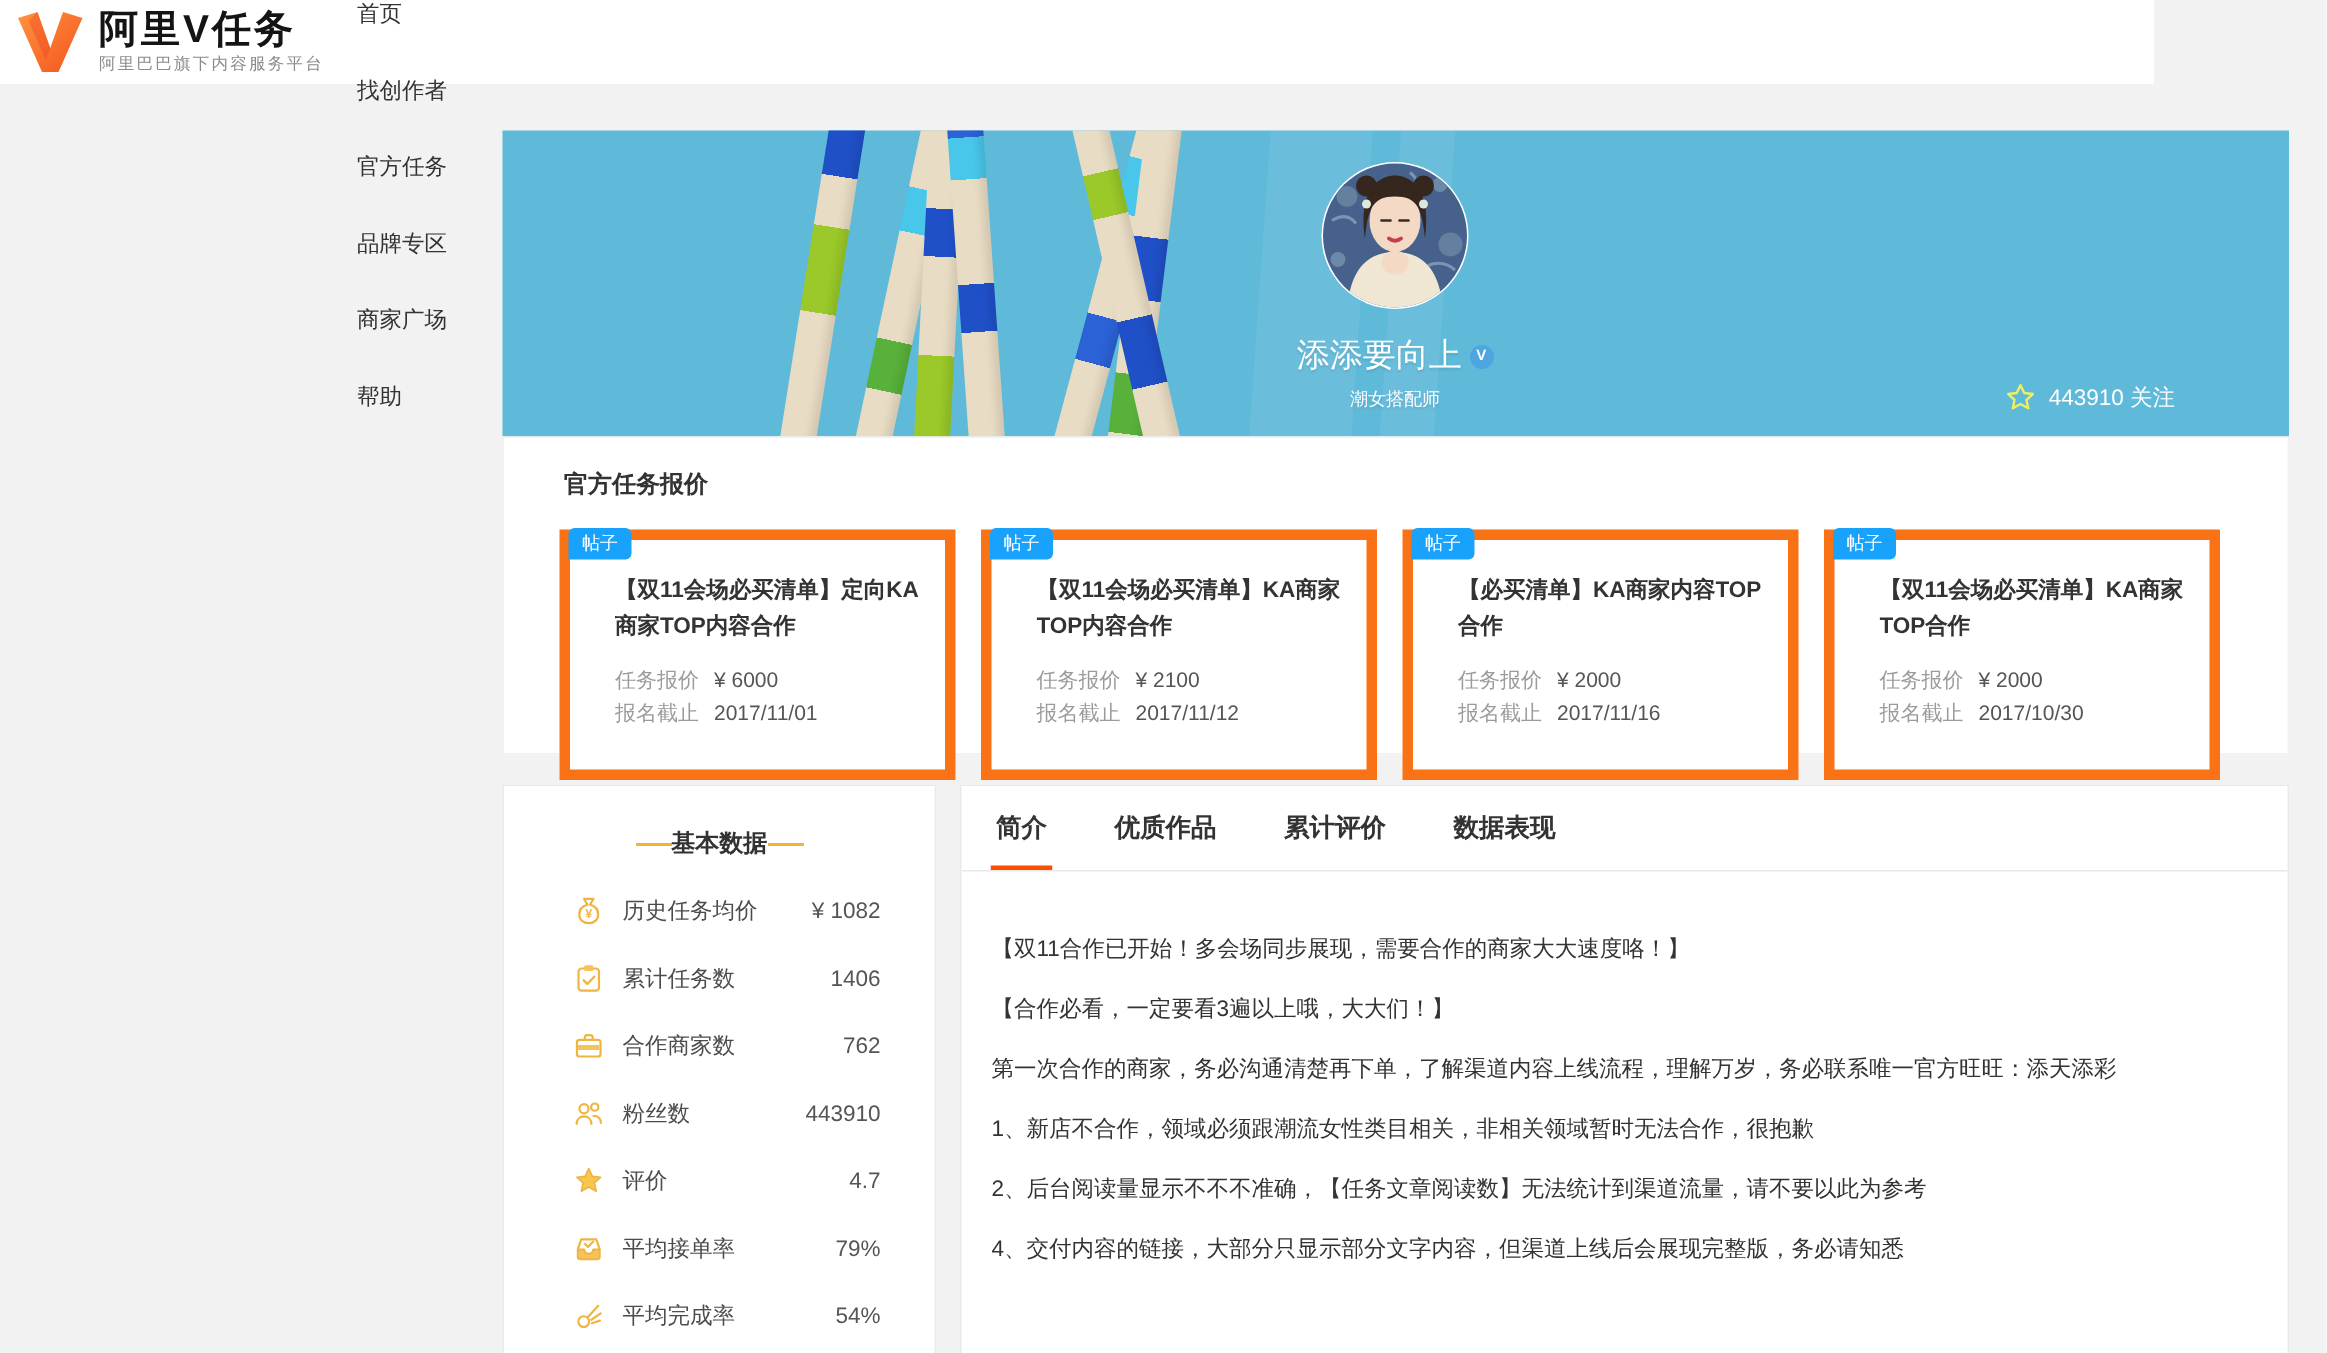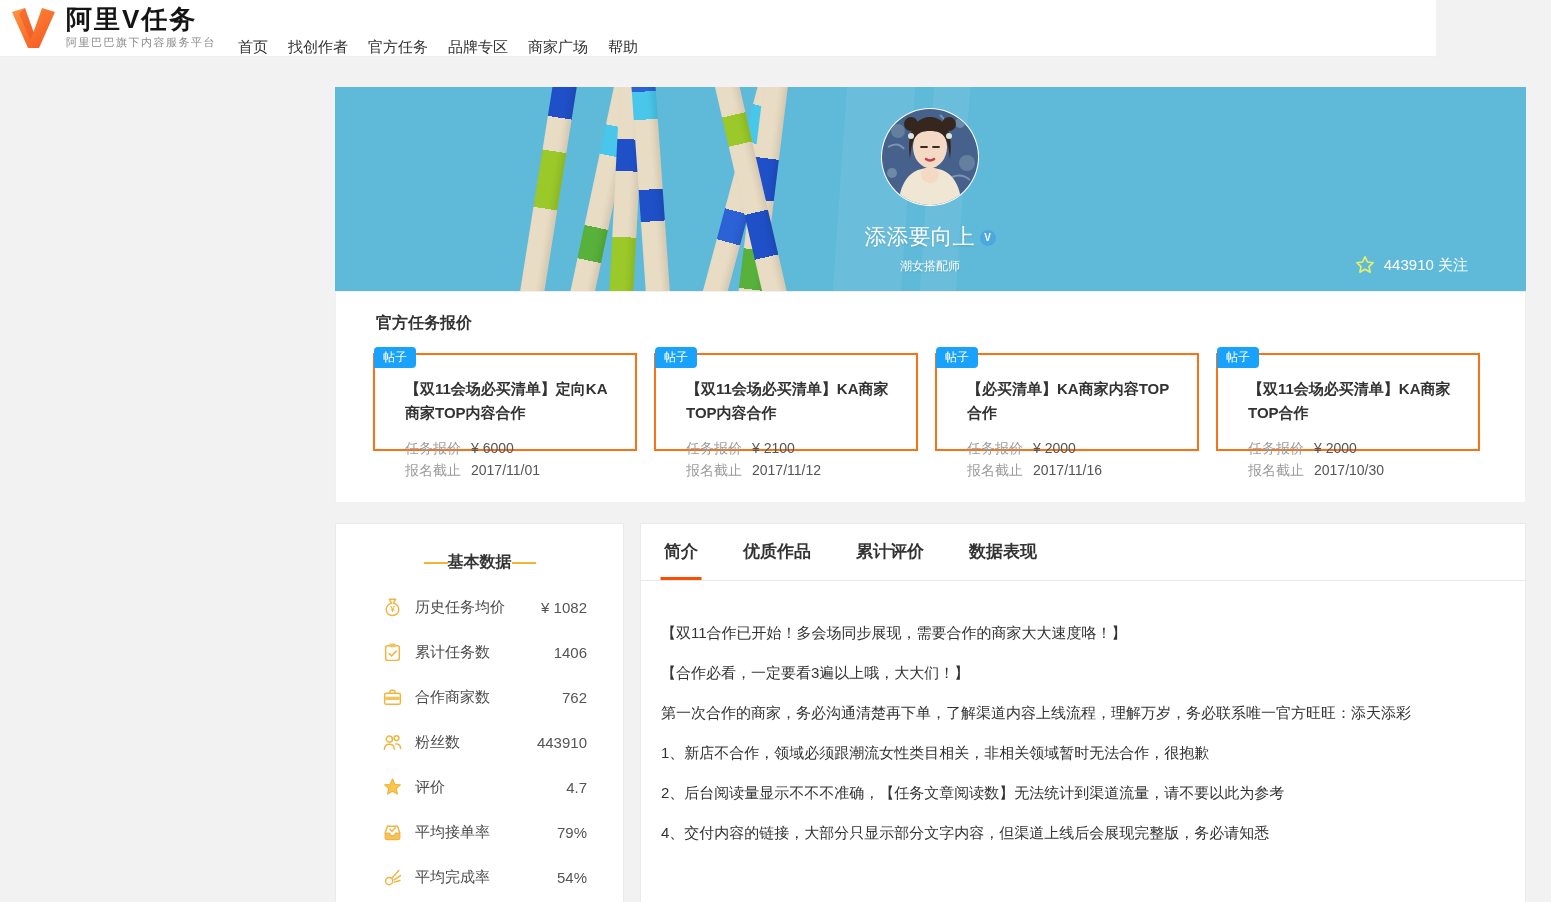--- a/index.html
+++ b/index.html
@@ -13,7 +13,7 @@
   .logo-v { width:47px; height:42px; }
   .logo-title { font-size:26px; font-weight:bold; color:#141414; letter-spacing:2px; line-height:28px; }
   .logo-subtitle { font-size:11px; color:#8a8a8a; letter-spacing:1.5px; margin-top:2px; }
-  .nav-items { position:absolute; left:238px; top:0; height:57px; display:flex; align-items:flex-end; gap:20px; }
+  .nav-items { position:absolute; left:238px; top:0; height:57px; display:flex; align-items:flex-start; gap:32px;flex-direction:column; }
   .nav-item { font-size:15px; color:#333; cursor:pointer; white-space:nowrap; }
 
   

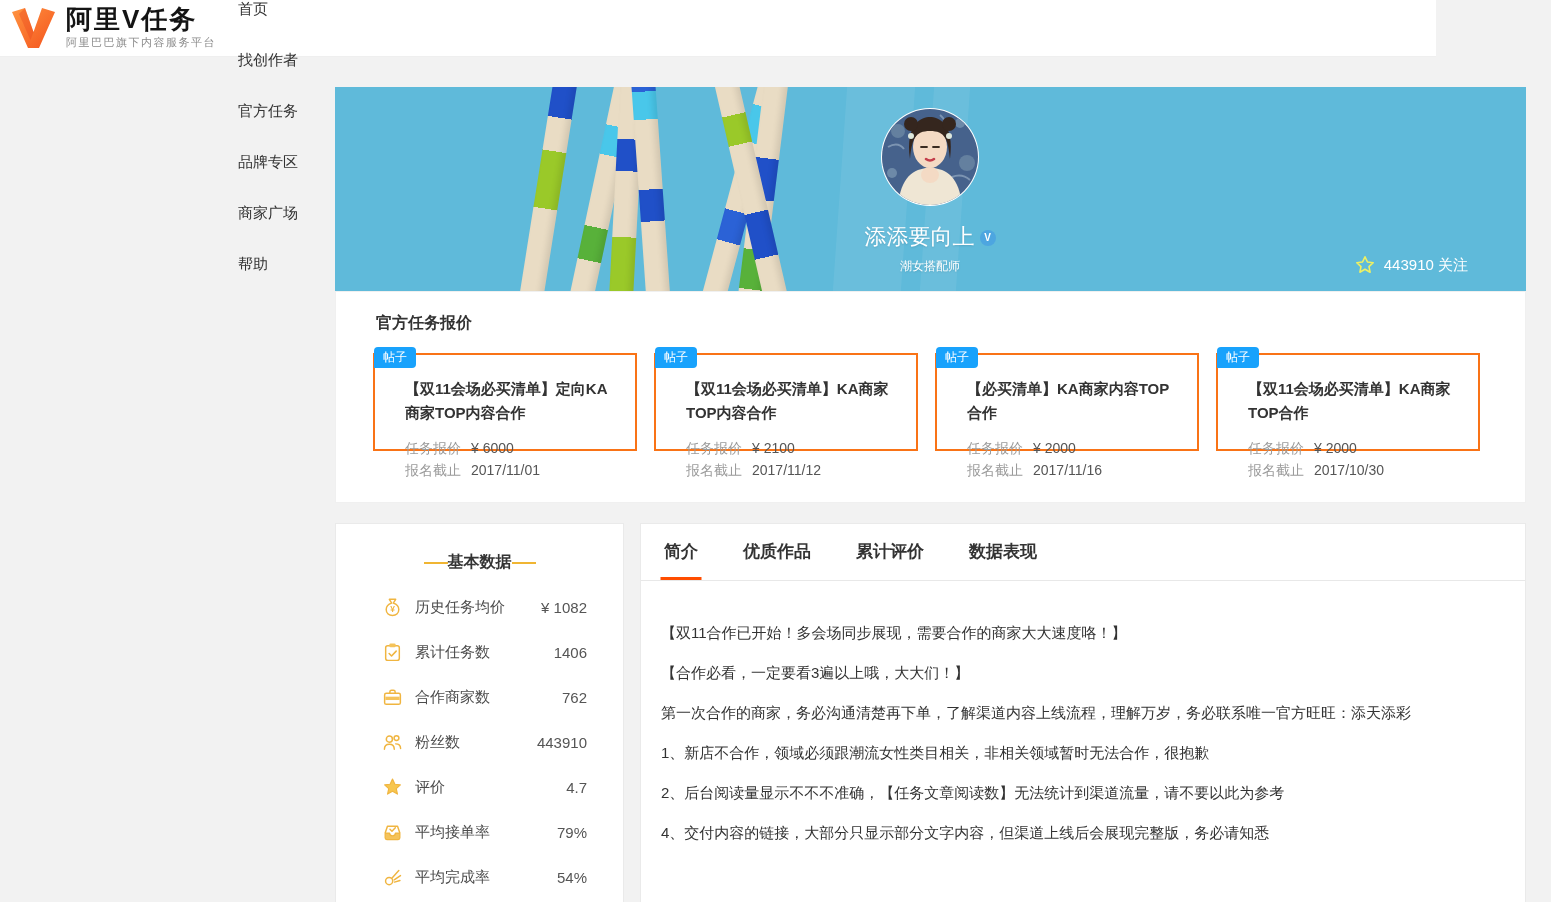--- a/index.html
+++ b/index.html
@@ -34,7 +34,7 @@
   .profile-name { font-size:22px; line-height:24px; }
   .v-badge { display:inline-block; width:16px; height:16px; border-radius:50%; background:#4da6e0; color:#fff; font-size:10px; font-weight:bold; line-height:16px; text-align:center; vertical-align:middle; margin-left:5px; text-shadow:none; }
   .profile-cat { font-size:12px; margin-top:9px; }
-  .followers { position:absolute; right:58px; top:168px; display:flex; align-items:center; gap:9px; color:#fff; font-size:15px; }
+  .followers { position:absolute; right:76px; top:168px; display:flex; align-items:center; gap:9px; color:#fff; font-size:15px; }
 
   
   .tasks-section { position:absolute; left:335px; top:291px; width:1191px; height:212px; background:#fff; border:1px solid #f0f0f0; }

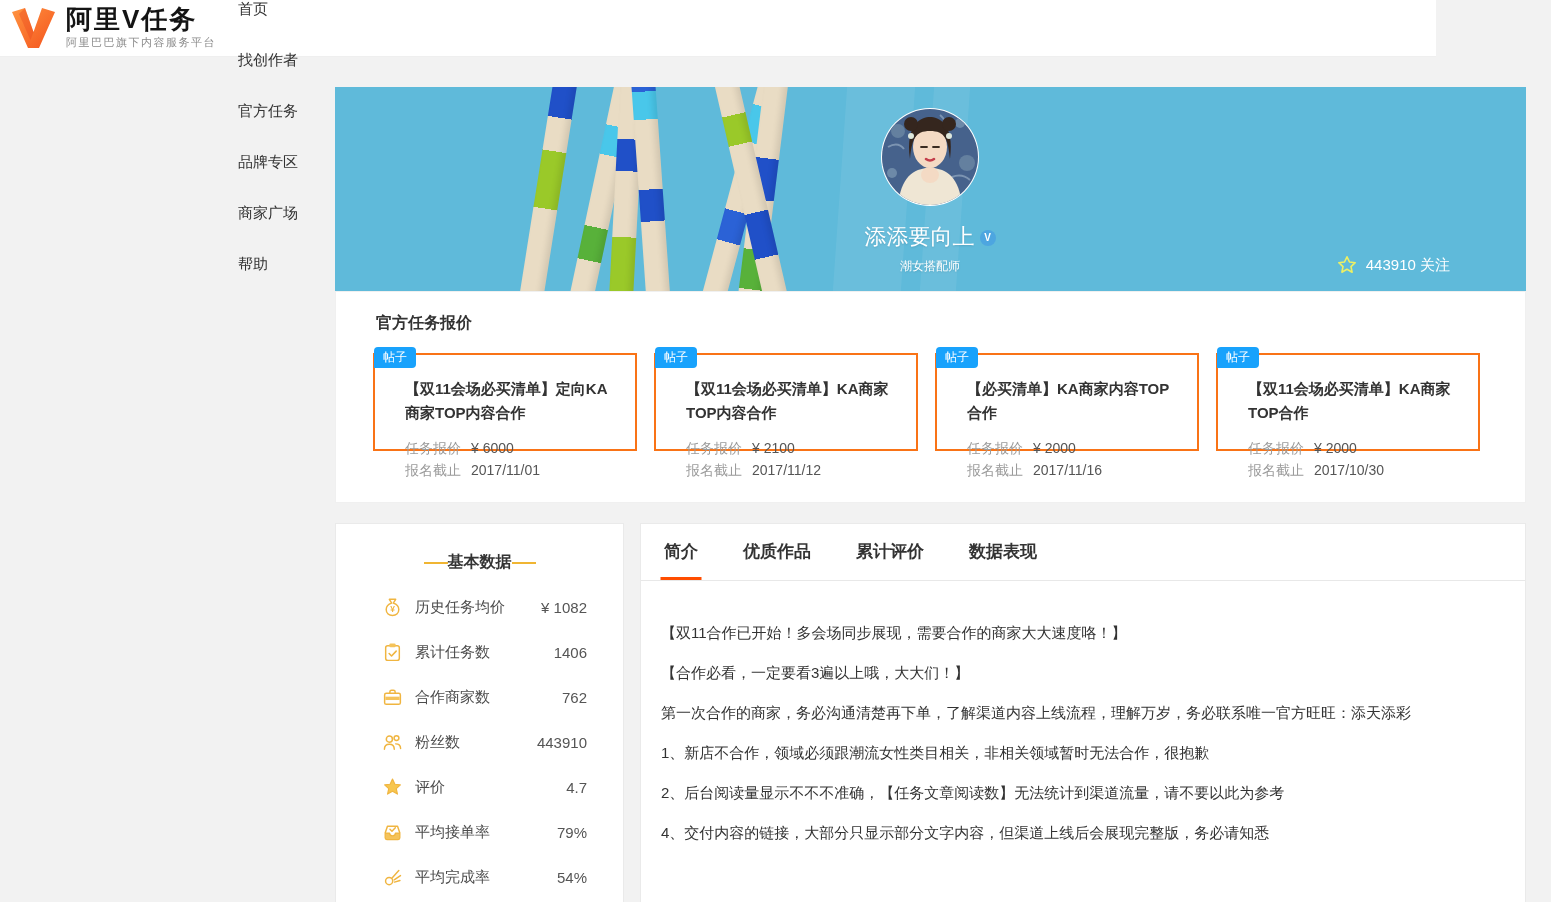--- a/index.html
+++ b/index.html
@@ -40,7 +40,7 @@
   .tasks-section { position:absolute; left:335px; top:291px; width:1191px; height:212px; background:#fff; border:1px solid #f0f0f0; }
   .tasks-title { position:absolute; left:40px; top:21px; font-size:16px; font-weight:bold; color:#333; }
   .cards { position:absolute; left:37px; top:61px; display:flex; gap:17px; }
-  .task-card { position:relative; width:264px; height:98px; background:#fff; border:2px solid #f97316; padding:22px 16px 14px 30px; cursor:pointer; }
+  .task-card { position:relative; width:264px; height:167px; background:#fff; border:7px solid #f97316; padding:22px 16px 14px 30px; cursor:pointer; }
   .card-badge { position:absolute; top:-8px; left:-1px; background:#18a2fc; color:#fff; font-size:12px; line-height:21px; padding:0 9px; border-radius:4px 4px 4px 0; }
   .card-title { font-size:15px; font-weight:bold; color:#333; line-height:24px; height:48px; overflow:hidden; }
   .card-row { display:flex; gap:10px; font-size:14px; line-height:22px; }

